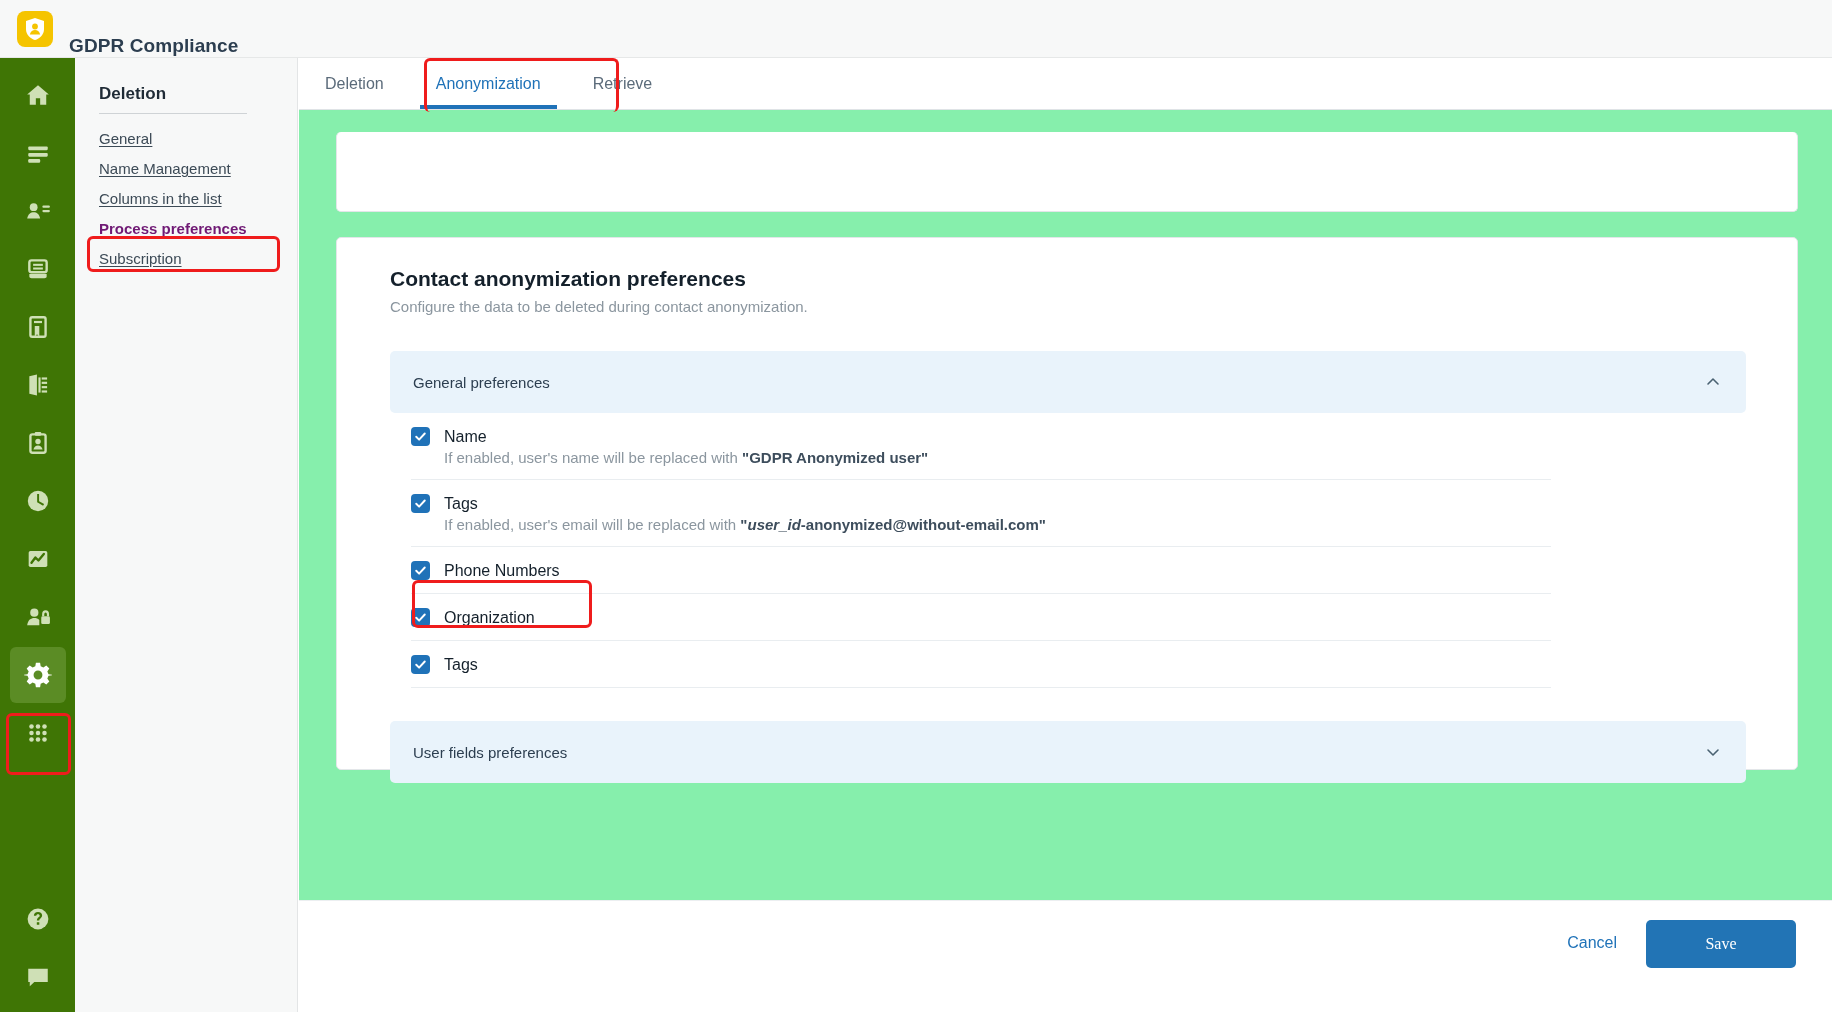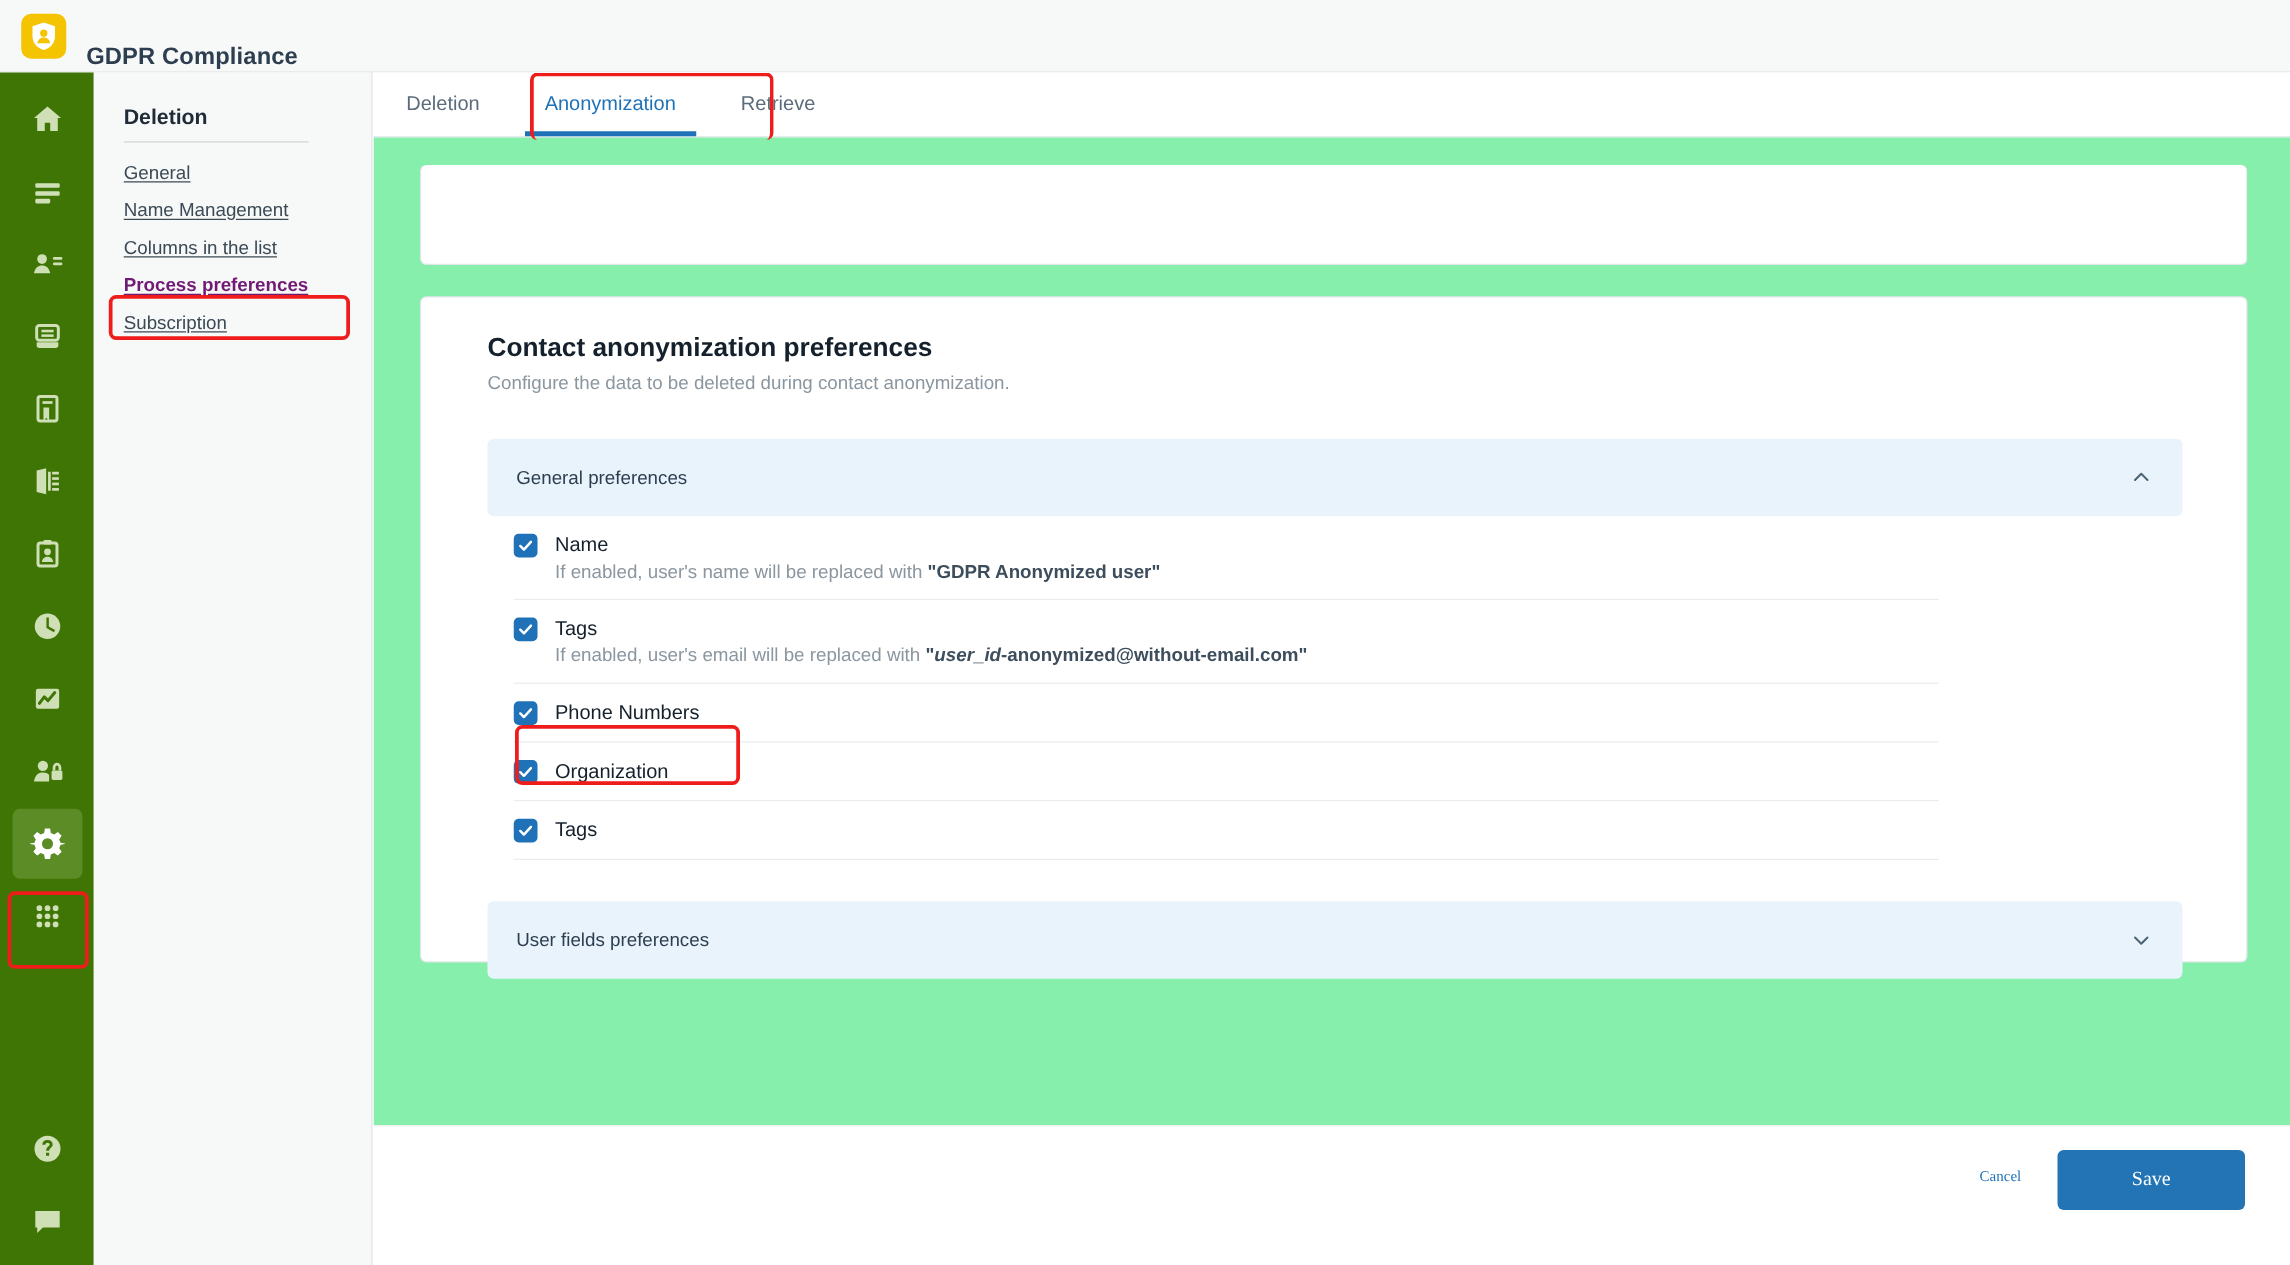--- a/index.html
+++ b/index.html
@@ -150,8 +150,8 @@
   }
   .btn-cancel {
     position: absolute; right: 215px; top: 33px;
-    font-size: 12px; color: #1f72b8; background: none; border: none;
-    cursor: pointer; font-family: Liberation Serif, serif;
+    font-size: 16px; color: #1f72b8; background: none; border: none;
+    cursor: pointer; font-family: Liberation Sans, sans-serif;
   }
   .btn-save {
     position: absolute; right: 36px; top: 19px;

